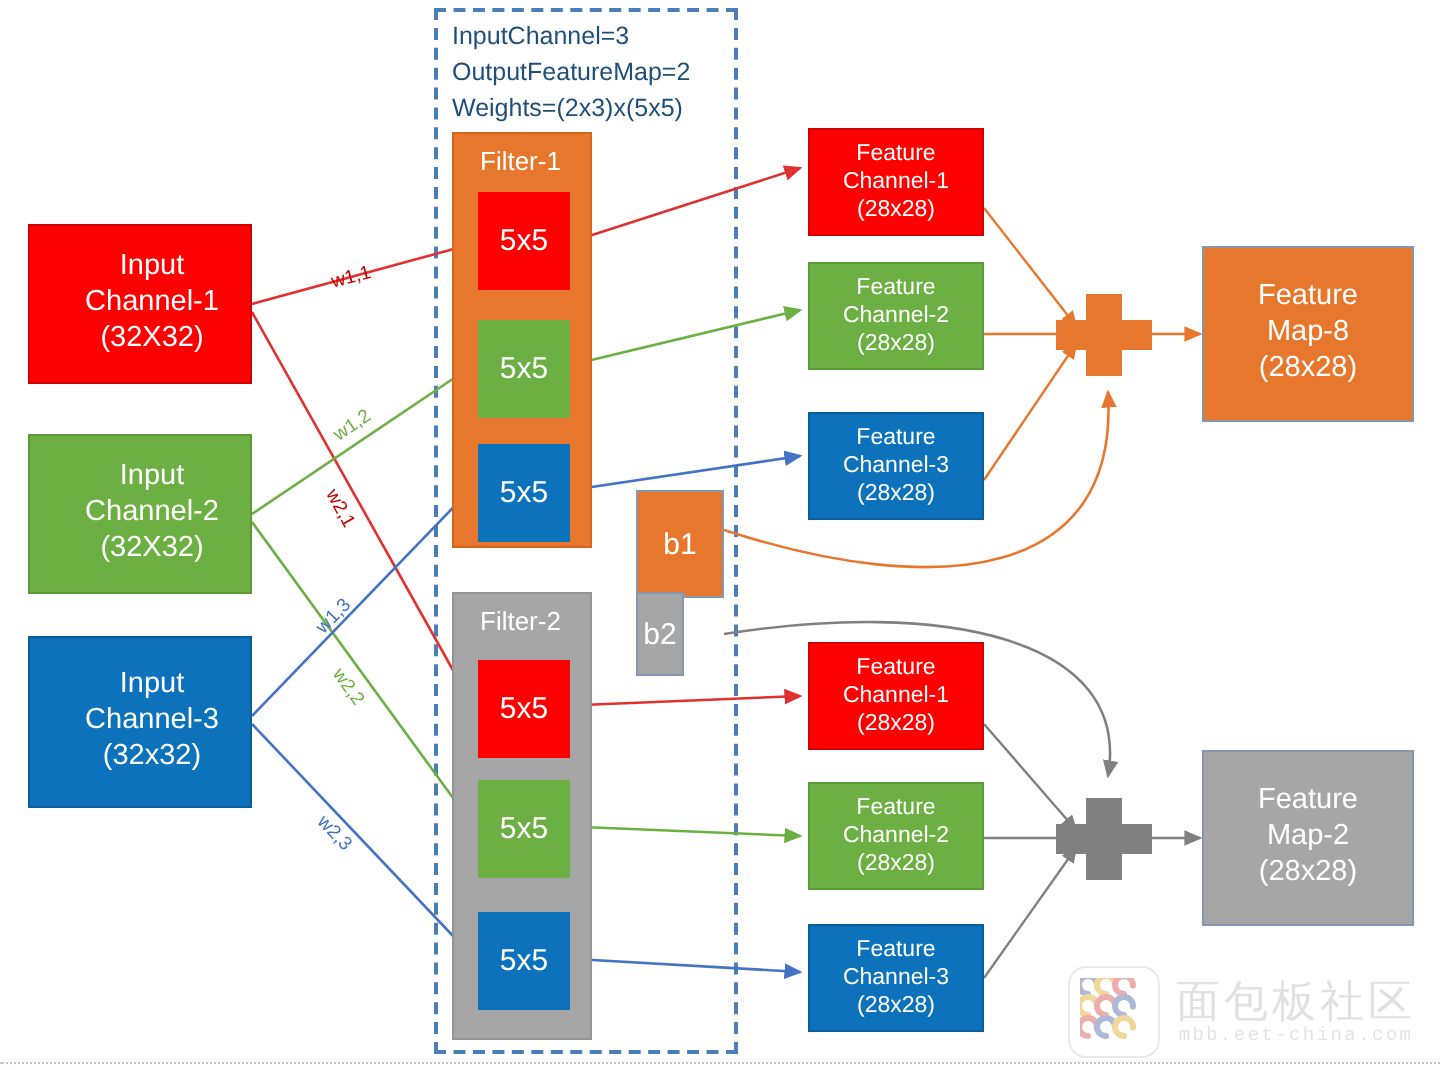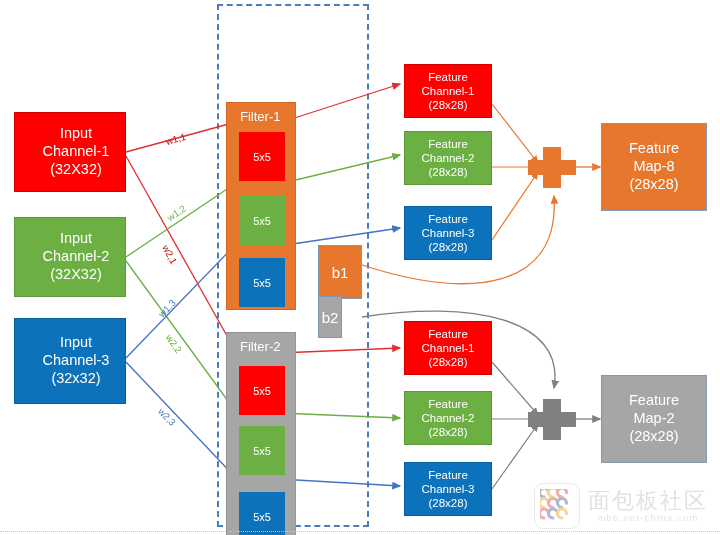--- a/index.html
+++ b/index.html
@@ -146,6 +146,11 @@
 
   <div class="dashbox" style="left:217px; top:4px; width:152px; height:523px;"></div>
 
+  <div class="hdr" style="left:226px; top:10px;">
+    <div>InputChannel=3</div>
+    <div>OutputFeatureMap=2</div>
+    <div>Weights=(2x3)x(5x5)</div>
+  </div>
 
   <svg class="layer" viewBox="0 0 720 535">
     <defs>

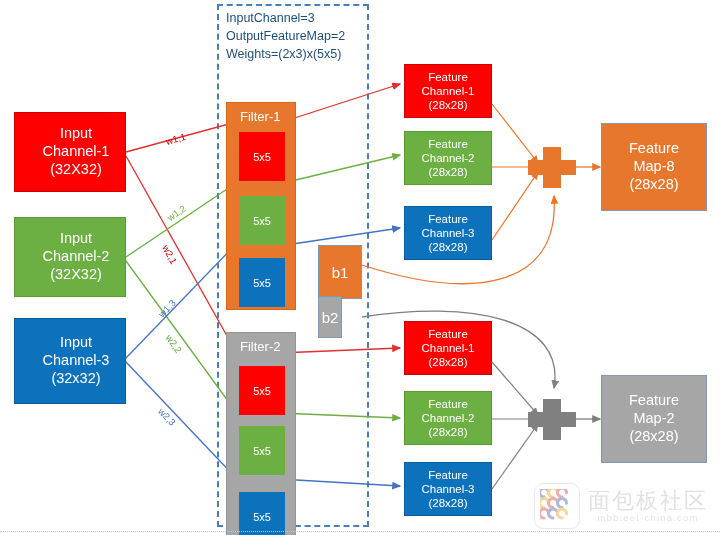--- a/index.html
+++ b/index.html
@@ -44,7 +44,6 @@
   .filter {
     position: absolute;
     box-sizing: border-box;
-    margin-top: 36px;
   }
   .filter .ftitle {
     position: absolute;

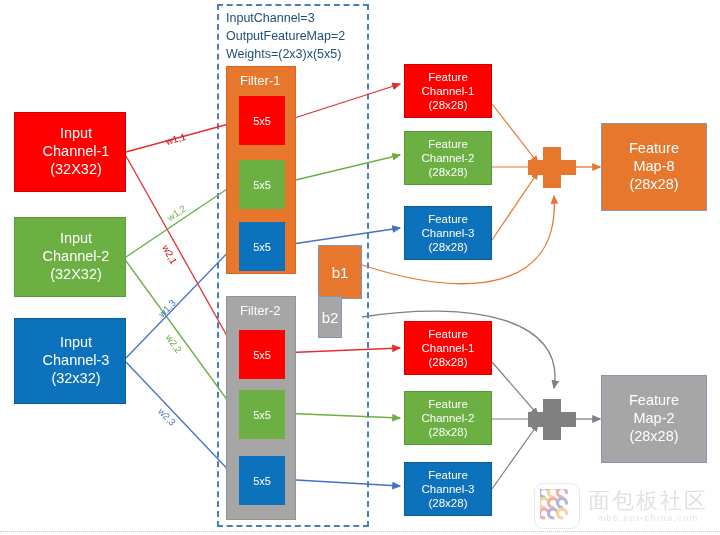--- a/index.html
+++ b/index.html
@@ -63,7 +63,7 @@
     align-items: center;
     justify-content: center;
     color: #ffffff;
-    font-size: 11px;
+    font-size: 15px;
   }
   .k5.red   { background: #FF0000; }
   .k5.green { background: #6CB043; }

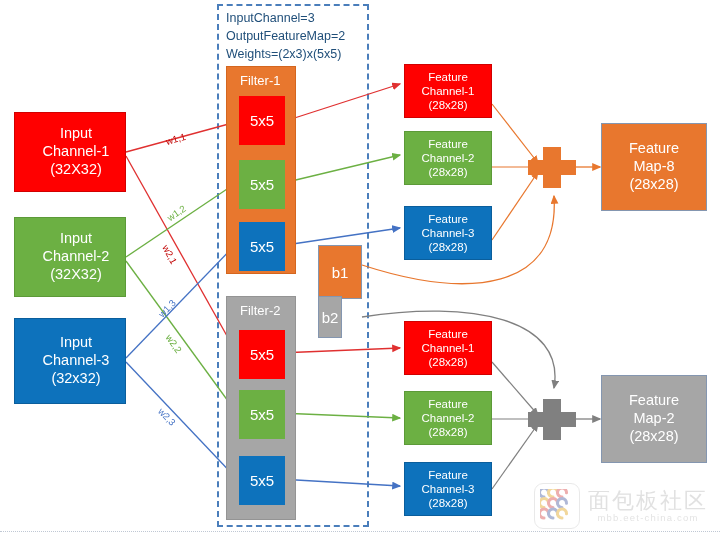--- a/index.html
+++ b/index.html
@@ -130,7 +130,7 @@
   }
   .wm-text { display: flex; flex-direction: column; line-height: 1.05; }
   .wm-cn { font-size: 22px; color: #c9c9c9; letter-spacing: 2px; }
-  .wm-en { font-size: 9.5px; color: #cccccc; letter-spacing: 1.2px; }
+  .wm-en { font-size: 9.5px; color: #cccccc; letter-spacing: 1.2px; font-family: Liberation Mono, monospace; }
   .bottomrule {
     position: absolute;
     left: 0; top: 531px;

